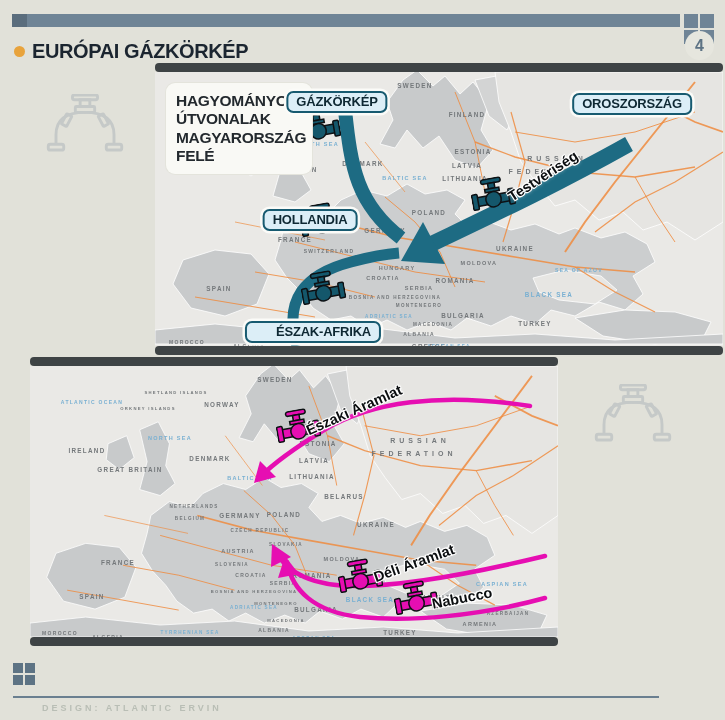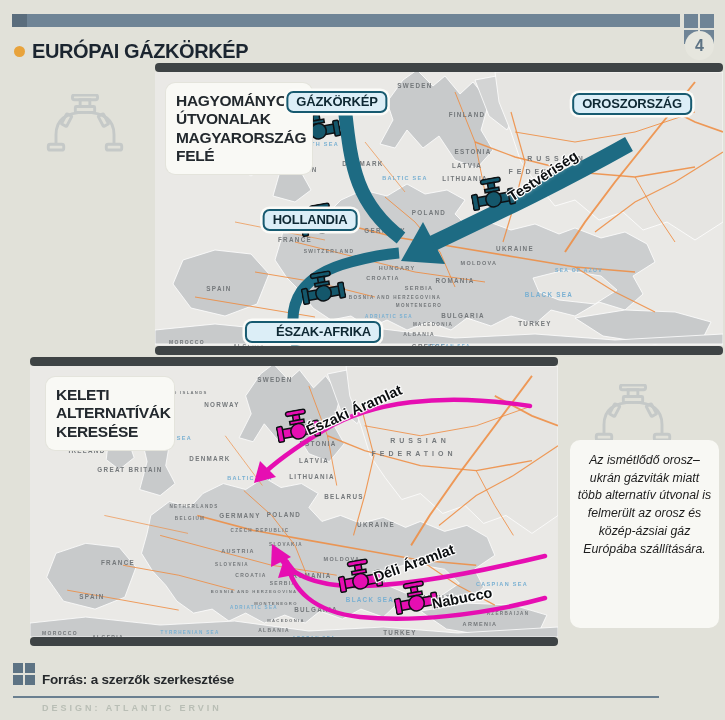--- a/index.html
+++ b/index.html
@@ -241,7 +241,6 @@
           <polygon points="255,190 269,208 248,212"></polygon>
         </g>
       </svg>
-      <div class="map-title" id="title-bottom">KELETI ALTERNATÍVÁK KERESÉSE</div>
     <span class="geo" style="left: 245px; top: 13px;">SWEDEN</span>
         <span class="geo" style="left: 192px; top: 38px;">NORWAY</span>
         <span class="geo" style="left: 146px; top: 26px; font-size: 4.2px;">SHETLAND ISLANDS</span>

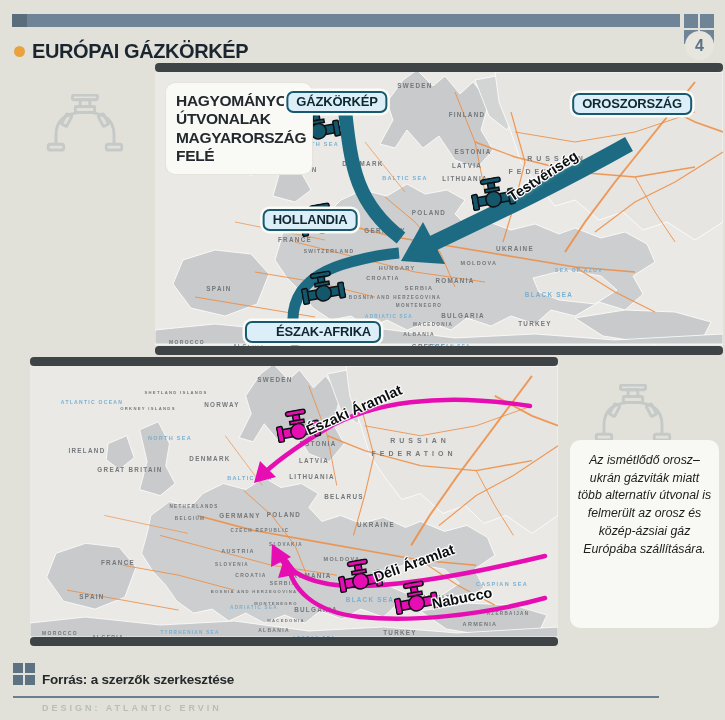--- a/index.html
+++ b/index.html
@@ -310,7 +310,6 @@
   <svg class="pipe-icon" id="pipe-right" viewBox="0 0 100 60">
       <use href="#pipe-outline-icon"></use>
     </svg>
-  <div class="note" id="note-right">Az ismétlődő orosz–ukrán gázviták miatt több alternatív útvonal is felmerült az orosz és közép-ázsiai gáz Európába szállítására.</div>
 
   <div class="src-icon">
       <div></div>

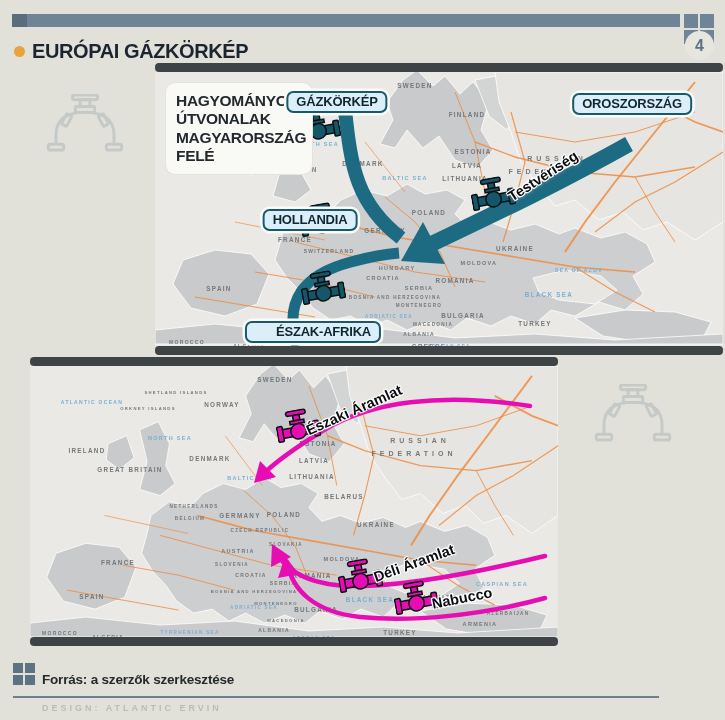--- a/index.html
+++ b/index.html
@@ -317,7 +317,6 @@
       <div></div>
       <div></div>
     </div>
-  <div class="source-text">Forrás: a szerzők szerkesztése</div>
   <div class="footer-line"></div>
   <div class="design-credit">DESIGN: ATLANTIC ERVIN</div>
 

